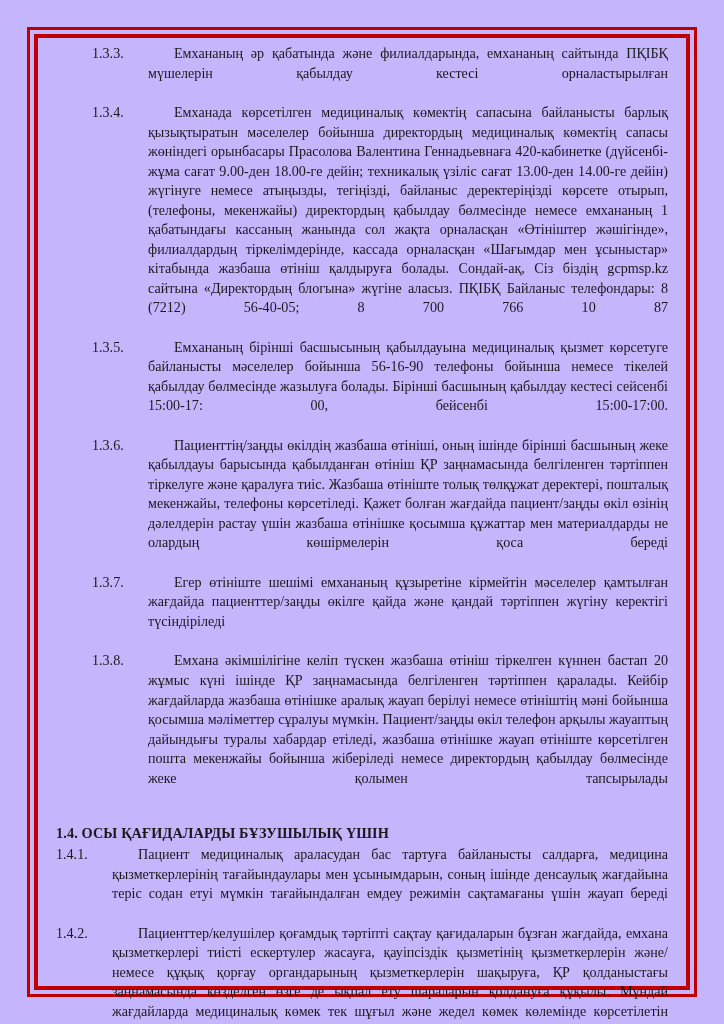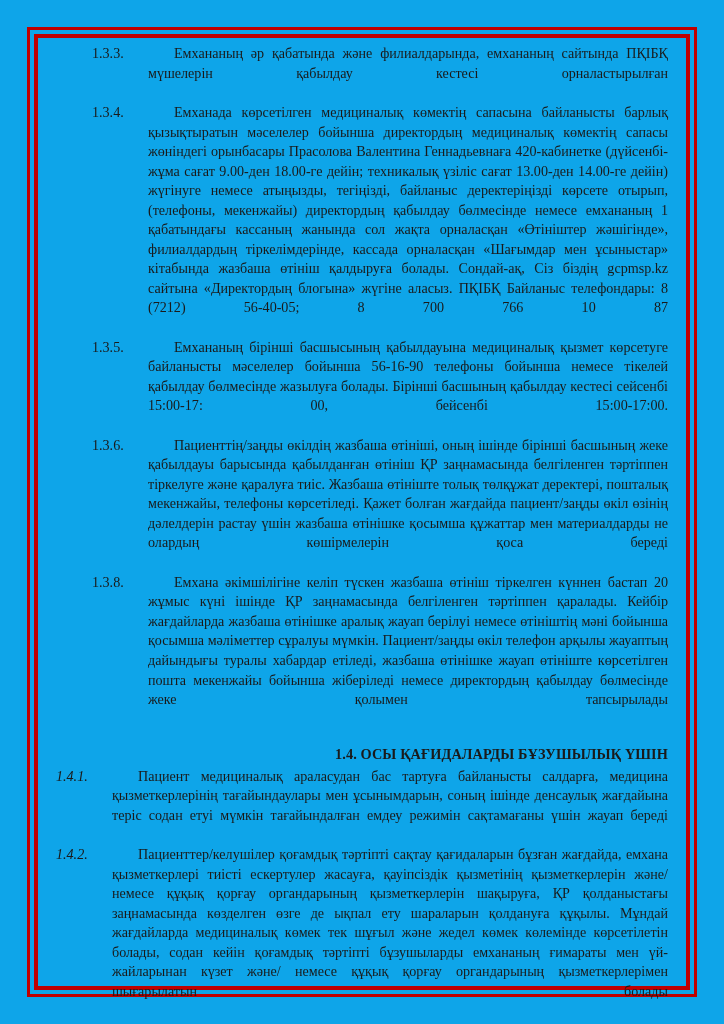--- a/index.html
+++ b/index.html
@@ -12,7 +12,7 @@
     position: relative;
     width: 724px;
     height: 1024px;
-    background: #0ea5e9;
+    background: #c4b5fd;
     overflow: hidden;
     font-family: "Liberation Serif", "DejaVu Serif", serif;
     color: #1a1a1a;

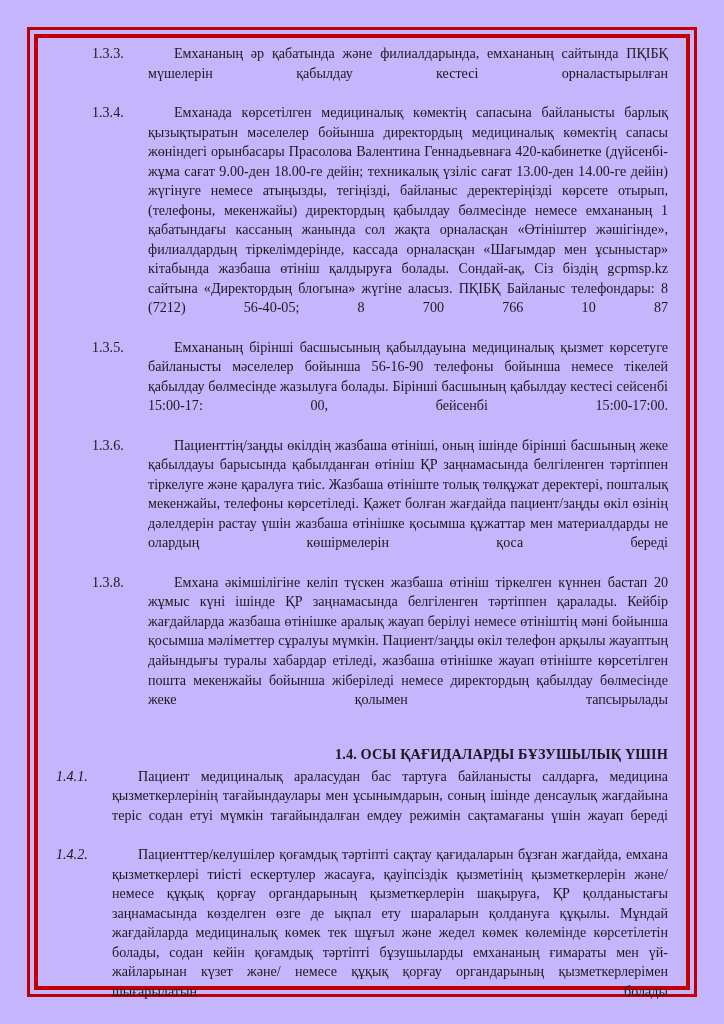--- a/index.html
+++ b/index.html
@@ -131,6 +131,10 @@
         <span class="body"><span class="first-indent"></span><span>Пациенттің/заңды өкілдің жазбаша өтініші, оның ішінде бірінші басшының жеке қабылдауы барысында қабылданған өтініш ҚР заңнамасында белгіленген тәртіппен тіркелуге және қаралуға тиіс. Жазбаша өтініште толық төлқұжат деректері, пошталық мекенжайы, телефоны көрсетіледі. Қажет болған жағдайда пациент/заңды өкіл өзінің дәлелдерін растау үшін жазбаша өтінішке қосымша құжаттар мен материалдарды не олардың көшірмелерін қоса береді</span></span>
       </div>
 
+      <div class="clause">
+        <span class="num">1.3.7.</span>
+        <span class="body"><span class="first-indent"></span><span>Егер өтініште шешімі емхананың құзыретіне кірмейтін мәселелер қамтылған жағдайда пациенттер/заңды өкілге қайда және қандай тәртіппен жүгіну керектігі түсіндіріледі</span></span>
+      </div>
 
       <div class="clause">
         <span class="num">1.3.8.</span>

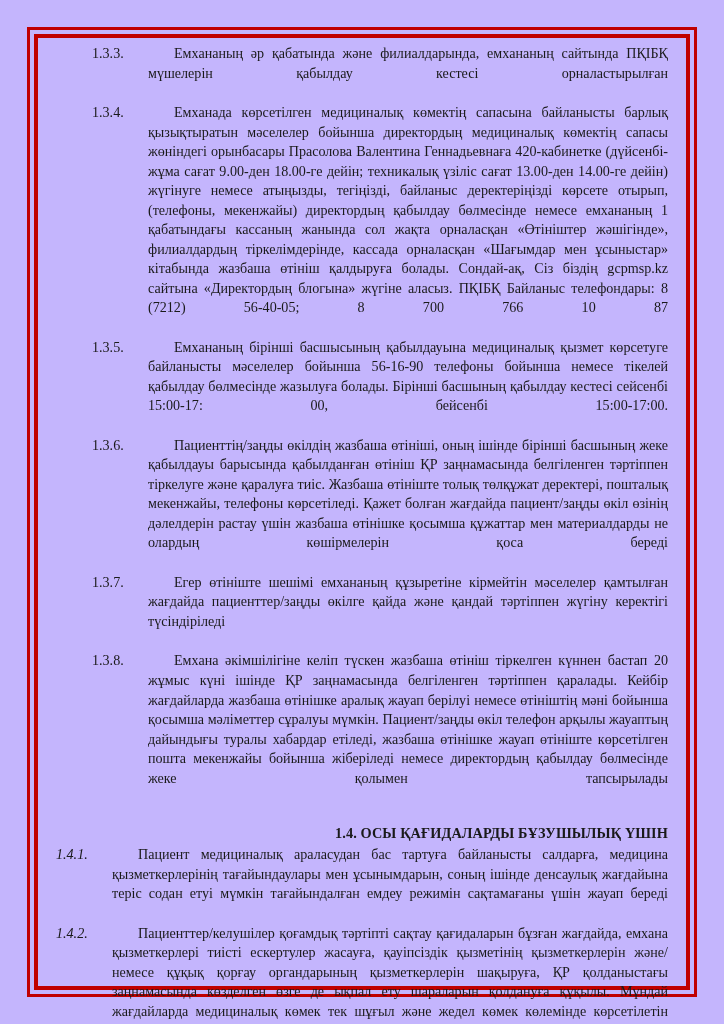--- a/index.html
+++ b/index.html
@@ -90,7 +90,7 @@
   }
 
   .section-heading {
-    text-align: right;
+    text-align: left;
     font-weight: bold;
     font-size: 14.3px;
     line-height: 1.30;

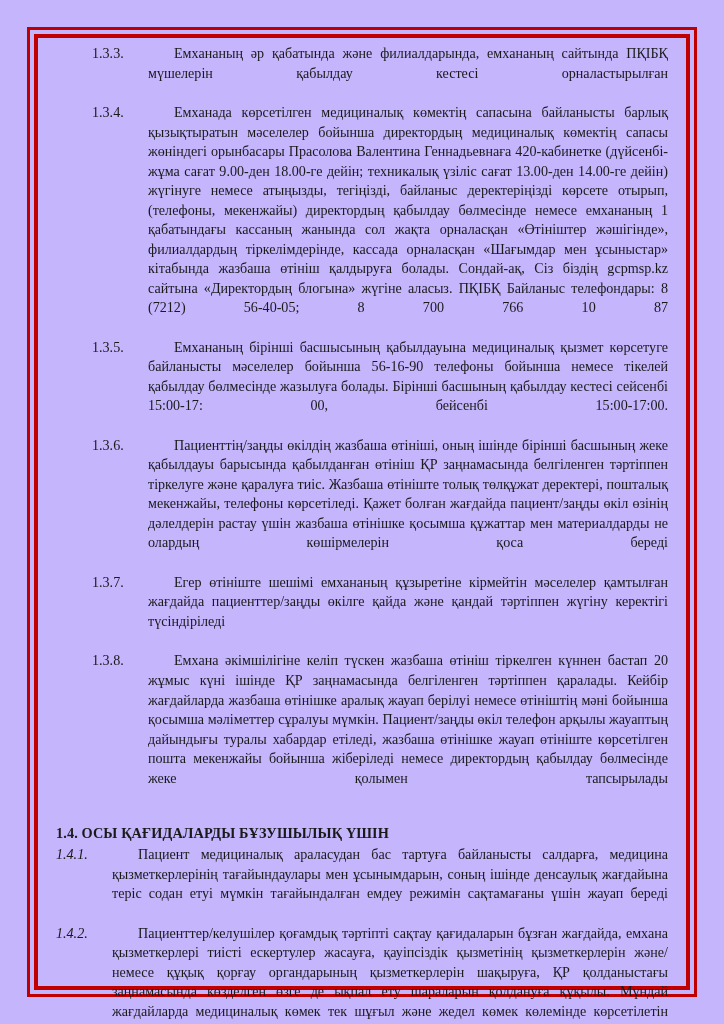--- a/index.html
+++ b/index.html
@@ -70,7 +70,7 @@
     width: 56px;
     white-space: nowrap;
   }
-  .group-b .clause .num { width: 56px; font-style: italic; }
+  .group-b .clause .num { width: 56px; }
 
   .clause .body {
     flex: 1 1 auto;

